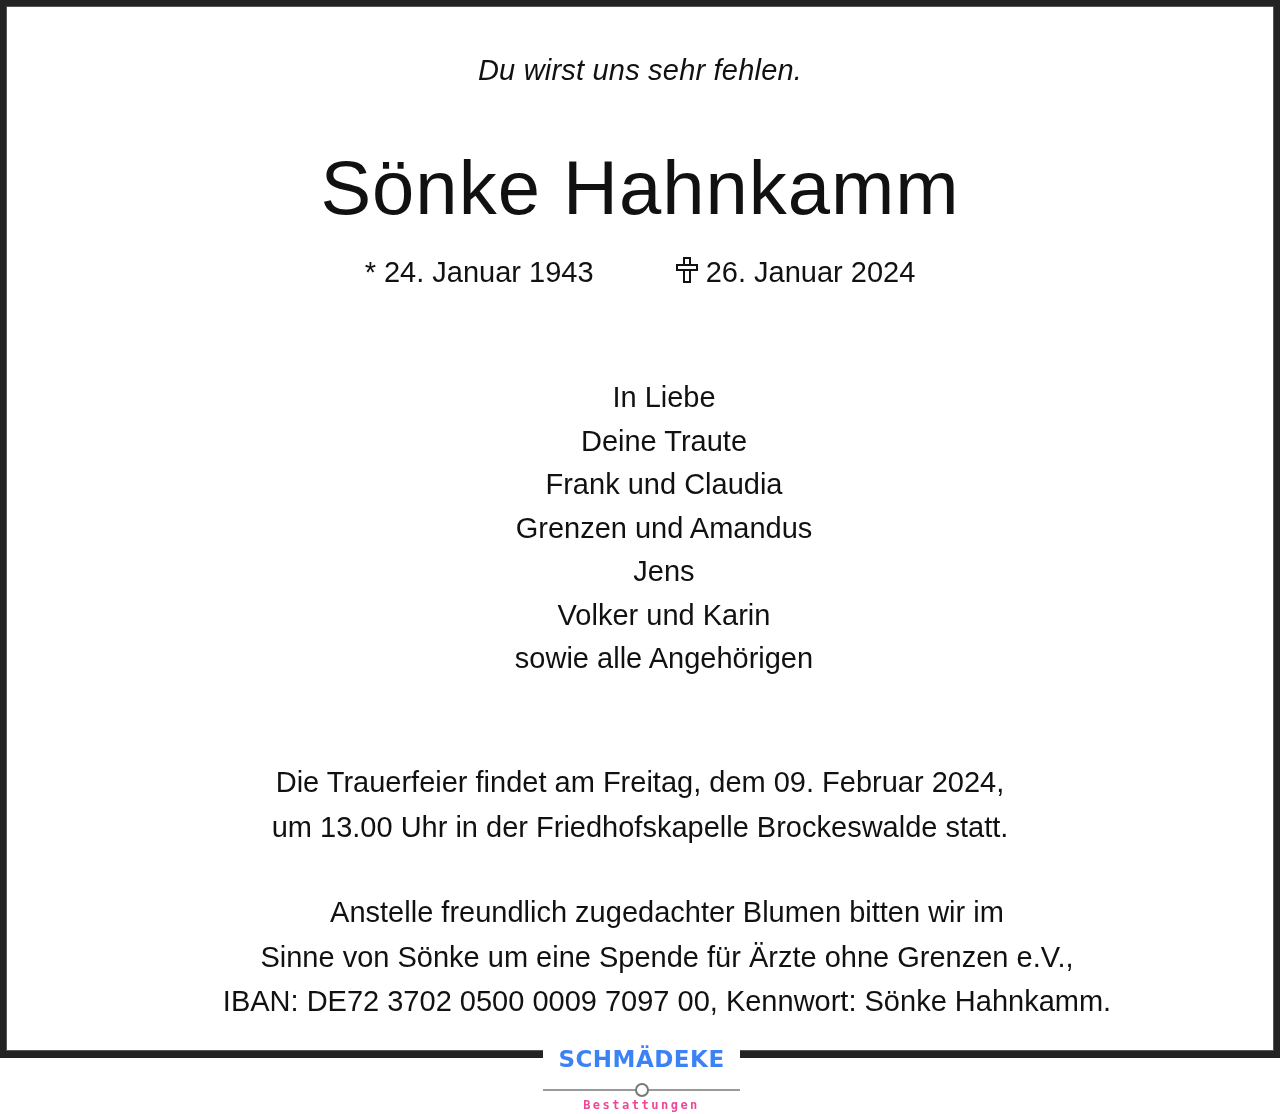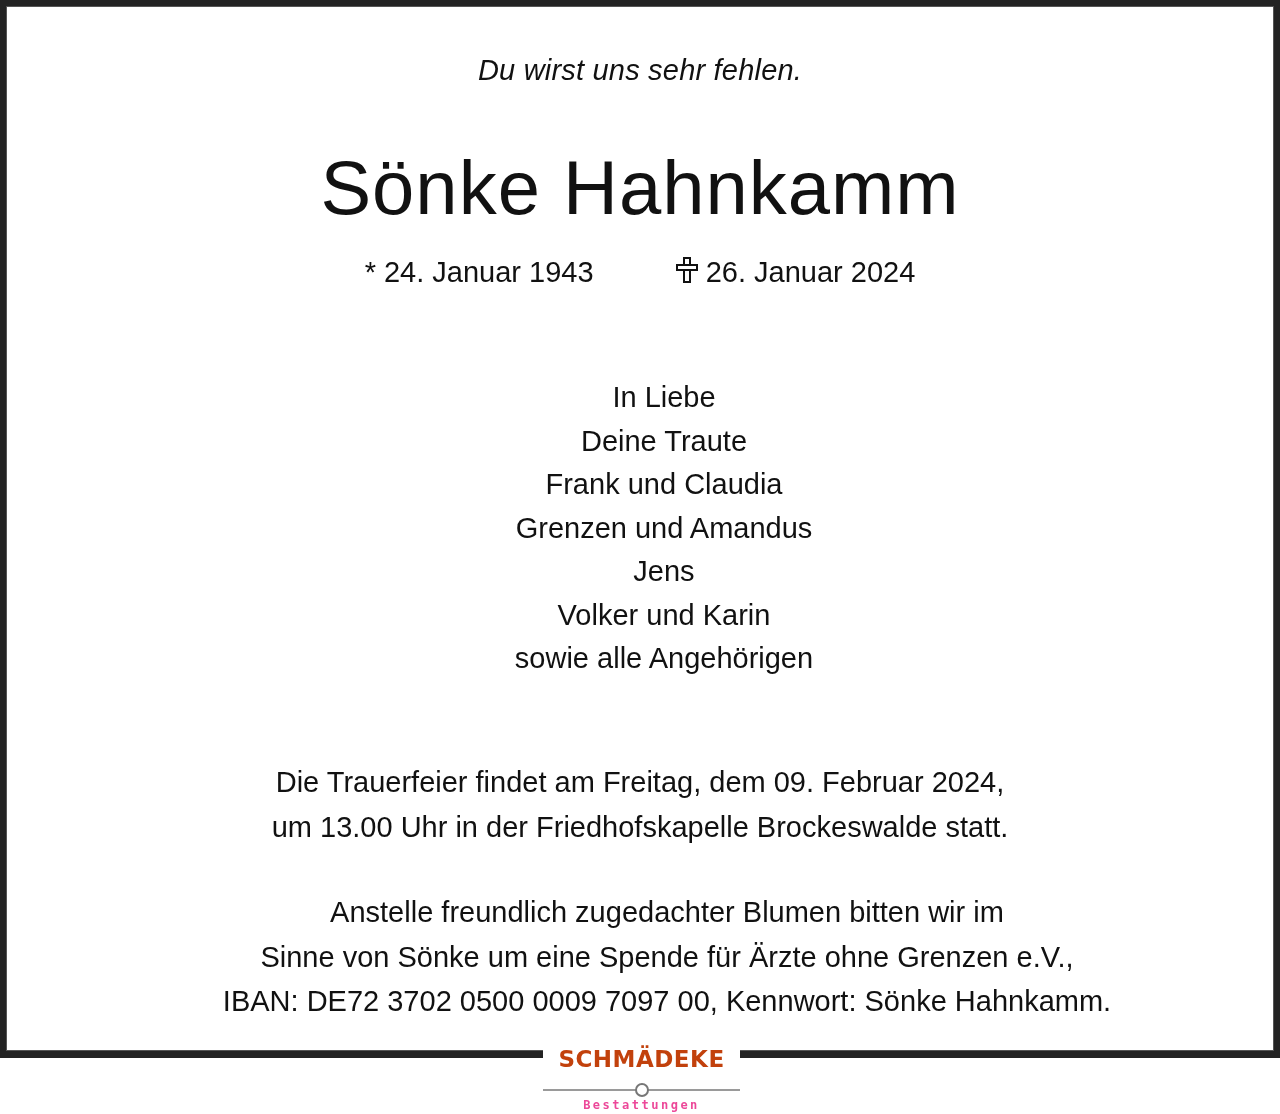--- a/index.html
+++ b/index.html
@@ -124,7 +124,7 @@
       font-weight: bold;
       font-size: 23px;
       letter-spacing: 0.5px;
-      color: #c2410c;
+      color: #3b82f6;
     }
     .logo .rule {
       position: absolute;

